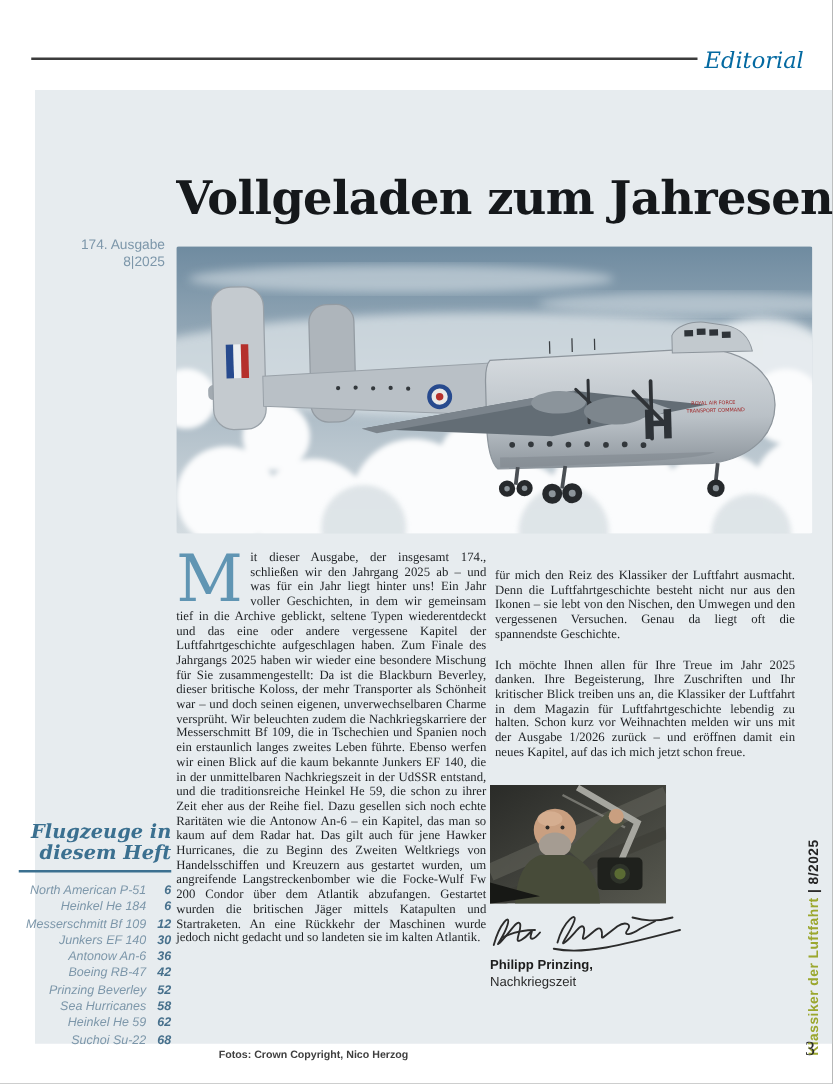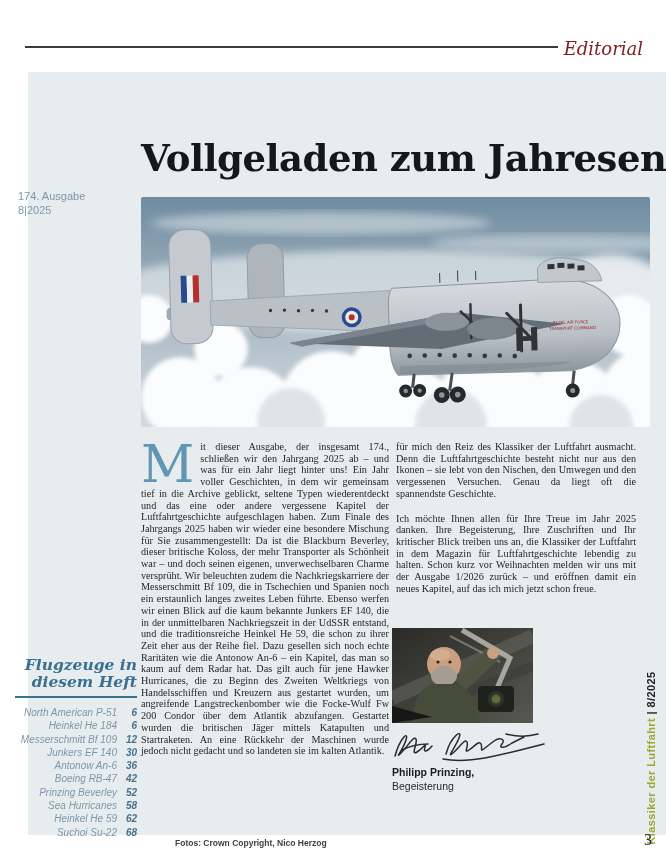--- a/index.html
+++ b/index.html
@@ -13,7 +13,7 @@
   .header-rule { position:absolute; left:25px; top:46px; width:533px; height:2px; background:#3c3c3c; }
   .editorial-label {
     position:absolute; left:520px; top:38px; width:123px; text-align:right;
-    font-family:"DejaVu Serif", serif; font-style:italic; font-size:18px; color:#7f1d1d;
+    font-family:"DejaVu Serif", serif; font-style:italic; font-size:18px; color:#0369a1;
   }
   
   .panel { position:absolute; left:28px; top:72px; width:638px; height:763px; background:#e7ecef; }

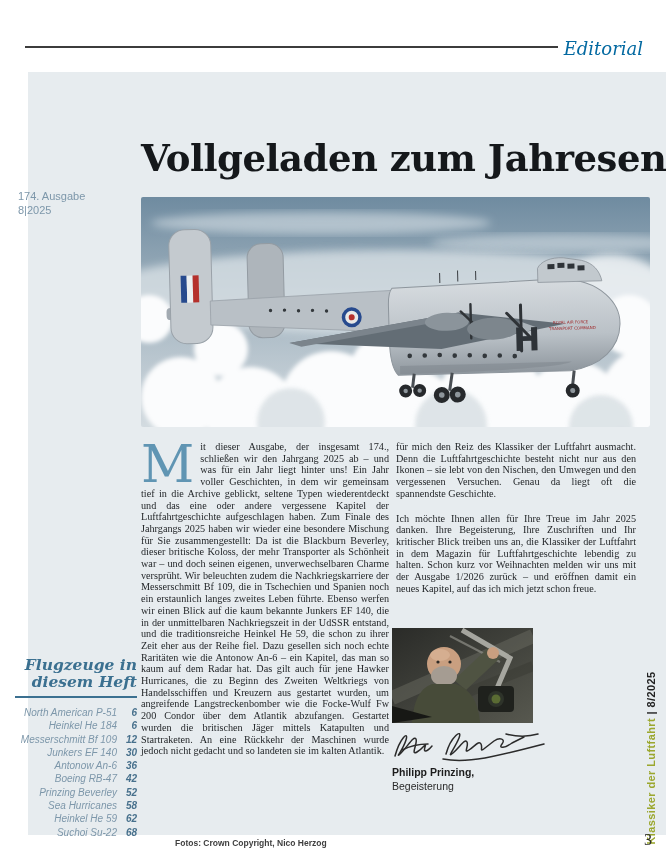--- a/index.html
+++ b/index.html
@@ -23,7 +23,7 @@
     letter-spacing:-0.5px; color:#15181b; white-space:nowrap;
   }
   .issue-label {
-    position:absolute; left:18px; top:189px; width:114px; 
+    position:absolute; left:18px; top:189px; width:114px; text-align:right;
     font-family:"Liberation Sans", sans-serif; font-size:11px; line-height:14px; color:#7d97aa;
   }
   

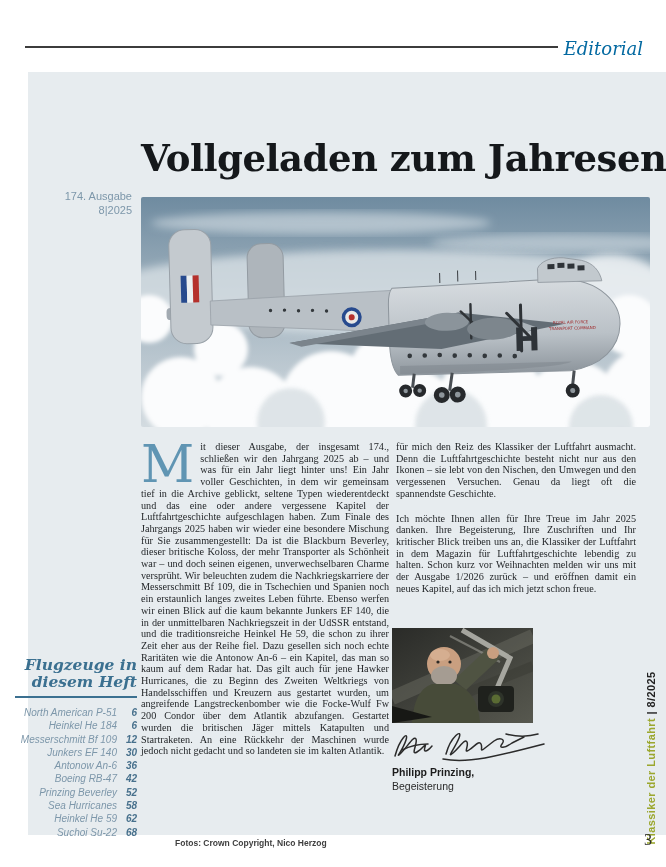--- a/index.html
+++ b/index.html
@@ -32,7 +32,7 @@
   .col { position:absolute; font-size:10.2px; line-height:11.7px; text-align:justify; color:#1e2124; }
   .col p + p { margin-top:13px; }
   .col1 { left:141px; top:441px; width:248px; }
-  .col2 { left:396px; top:441px; width:240px; }
+  .col2 { left:396px; top:455px; width:240px; }
   .dropcap {
     float:left; font-family:"DejaVu Serif", serif; font-size:52px; line-height:42px;
     color:#6095b3; margin:2px 6px 0 0; font-weight:400;

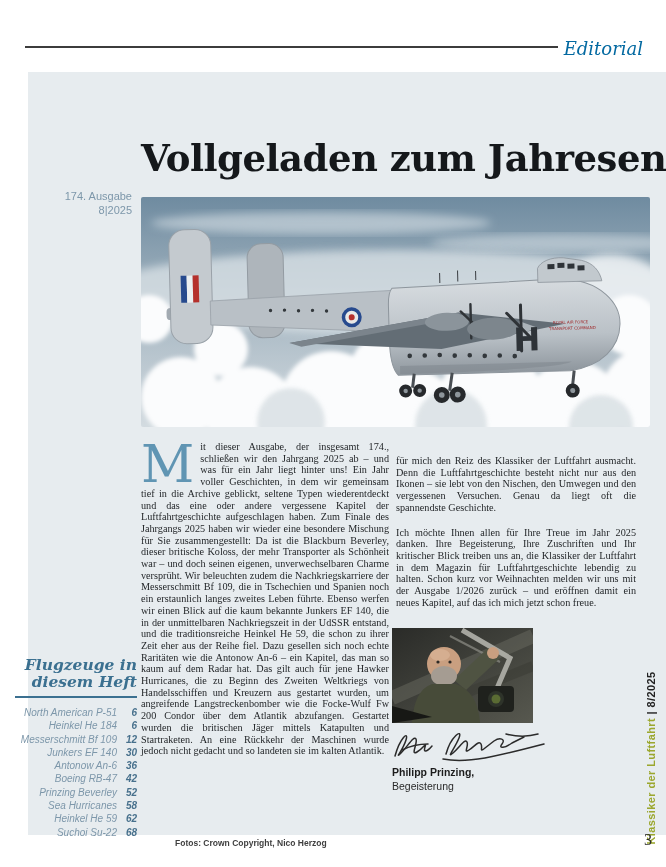--- a/index.html
+++ b/index.html
@@ -331,7 +331,7 @@
   </svg>
 
   <div class="editor-name">Philipp Prinzing,</div>
-  <div class="editor-role">Begeisterung</div>
+  <div class="editor-role">Nachkriegszeit</div>
 
   <div class="spine">
     <span class="mag">Klassiker der Luftfahrt</span><span class="iss"> | 8/2025</span>

